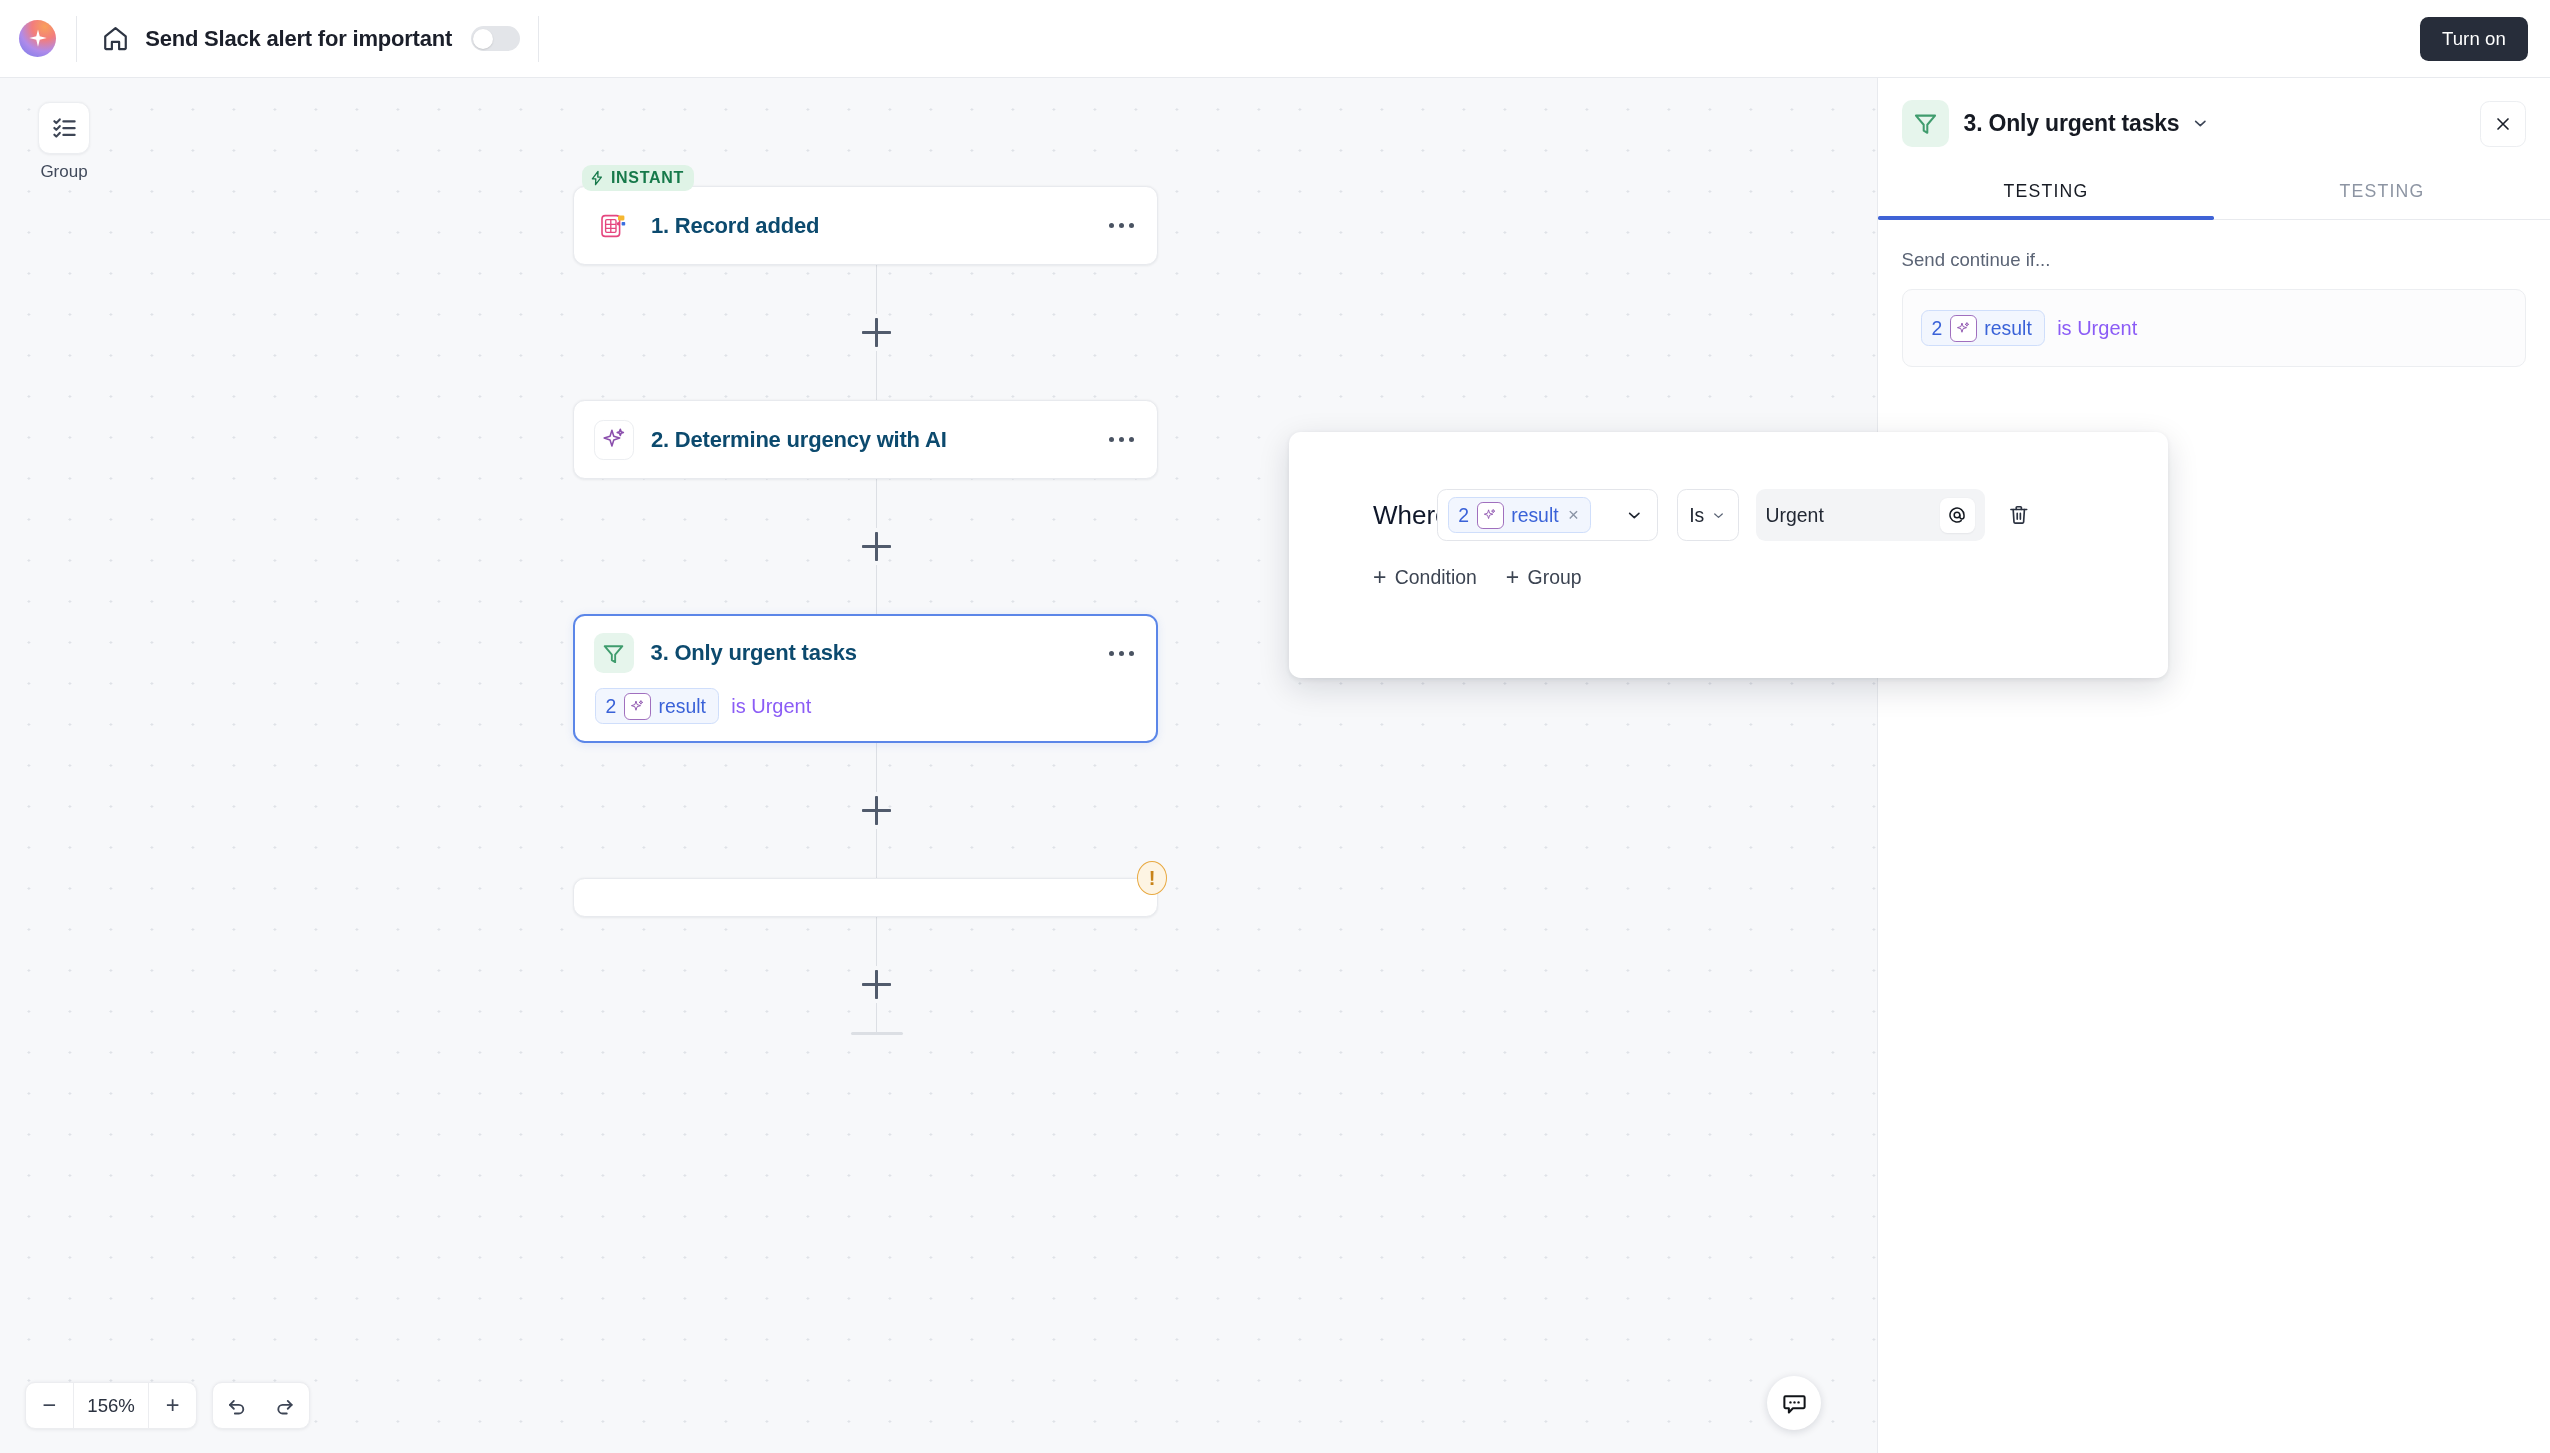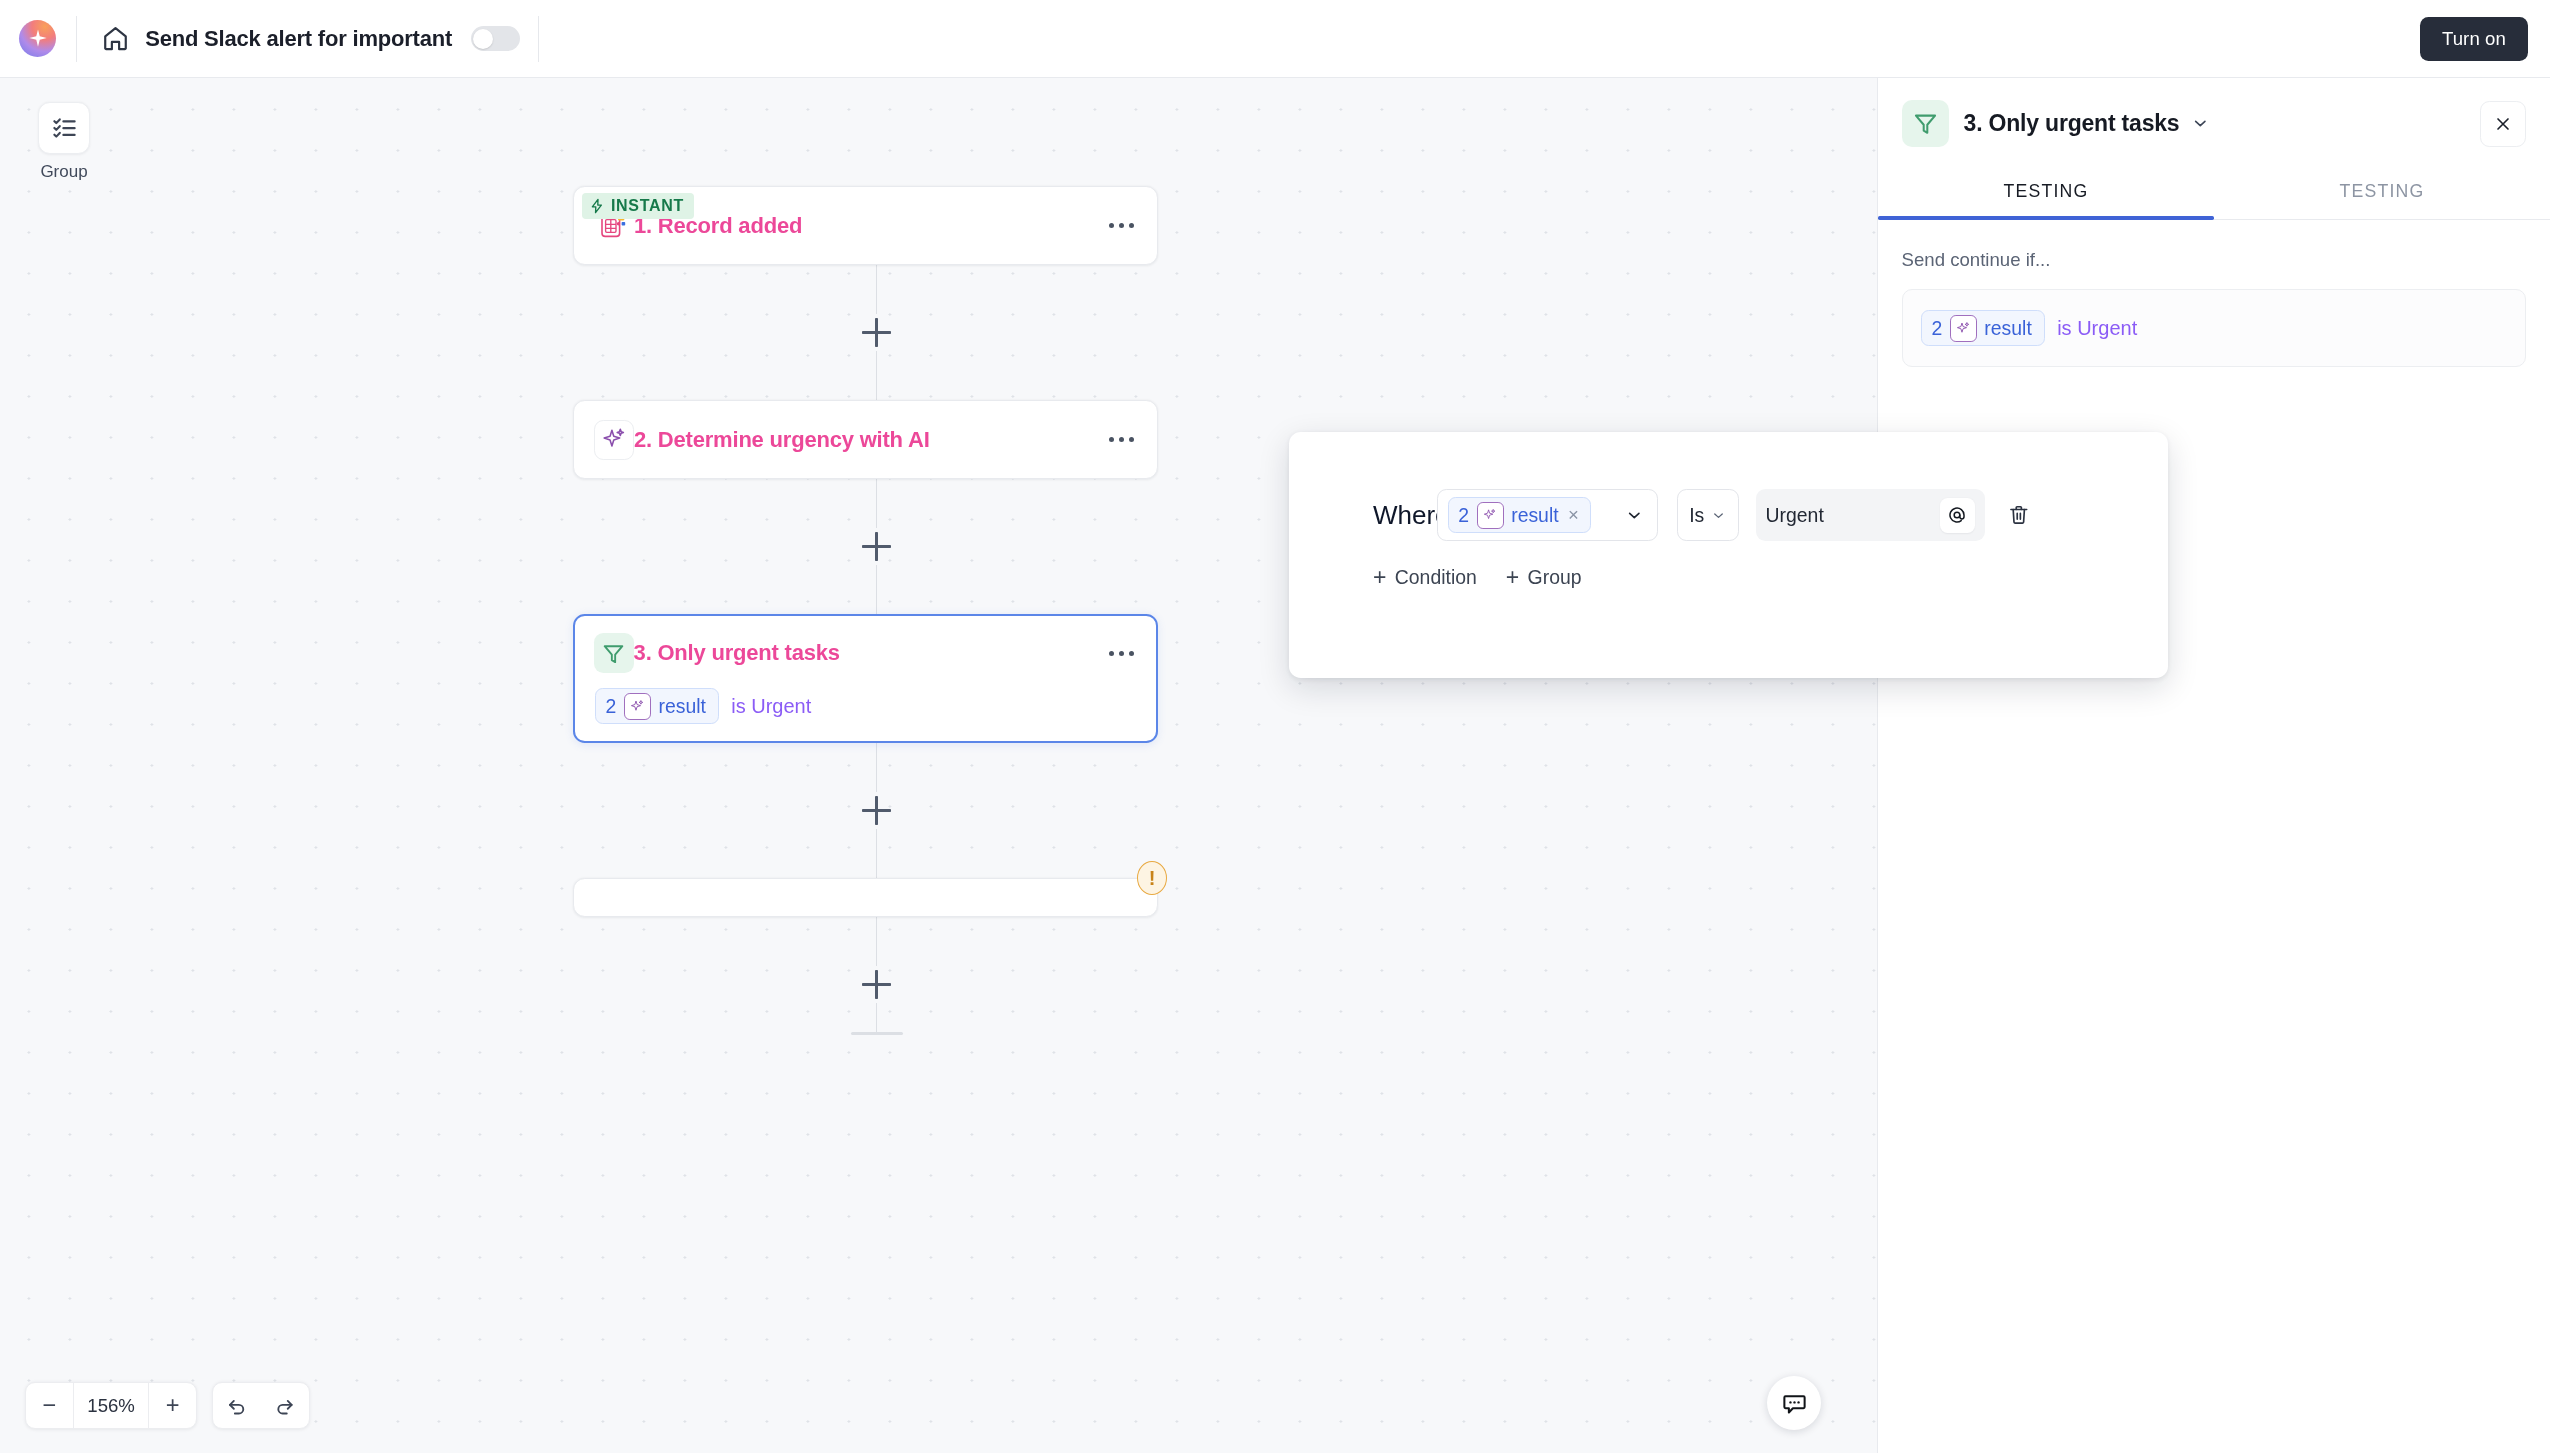--- a/index.html
+++ b/index.html
@@ -91,8 +91,8 @@
 
   .badge-instant{
     position:absolute;left:8.4px;top:-22px;display:flex;align-items:center;gap:5.9px;
-    background:#dff3e6;color:#16794a;border-radius:4px;padding:4.2px 10px 4.2px 6.7px;
-    font-size:16px;font-weight:700;letter-spacing:0.7px;margin-top:28px;
+    background:#dff3e6;color:#16794a;border-radius:9px;padding:4.2px 10px 4.2px 6.7px;
+    font-size:16px;font-weight:700;letter-spacing:0.7px;
   }
   .warn{
     position:absolute;right:-10px;top:-18.6px;width:30px;height:34px;border-radius:50%;

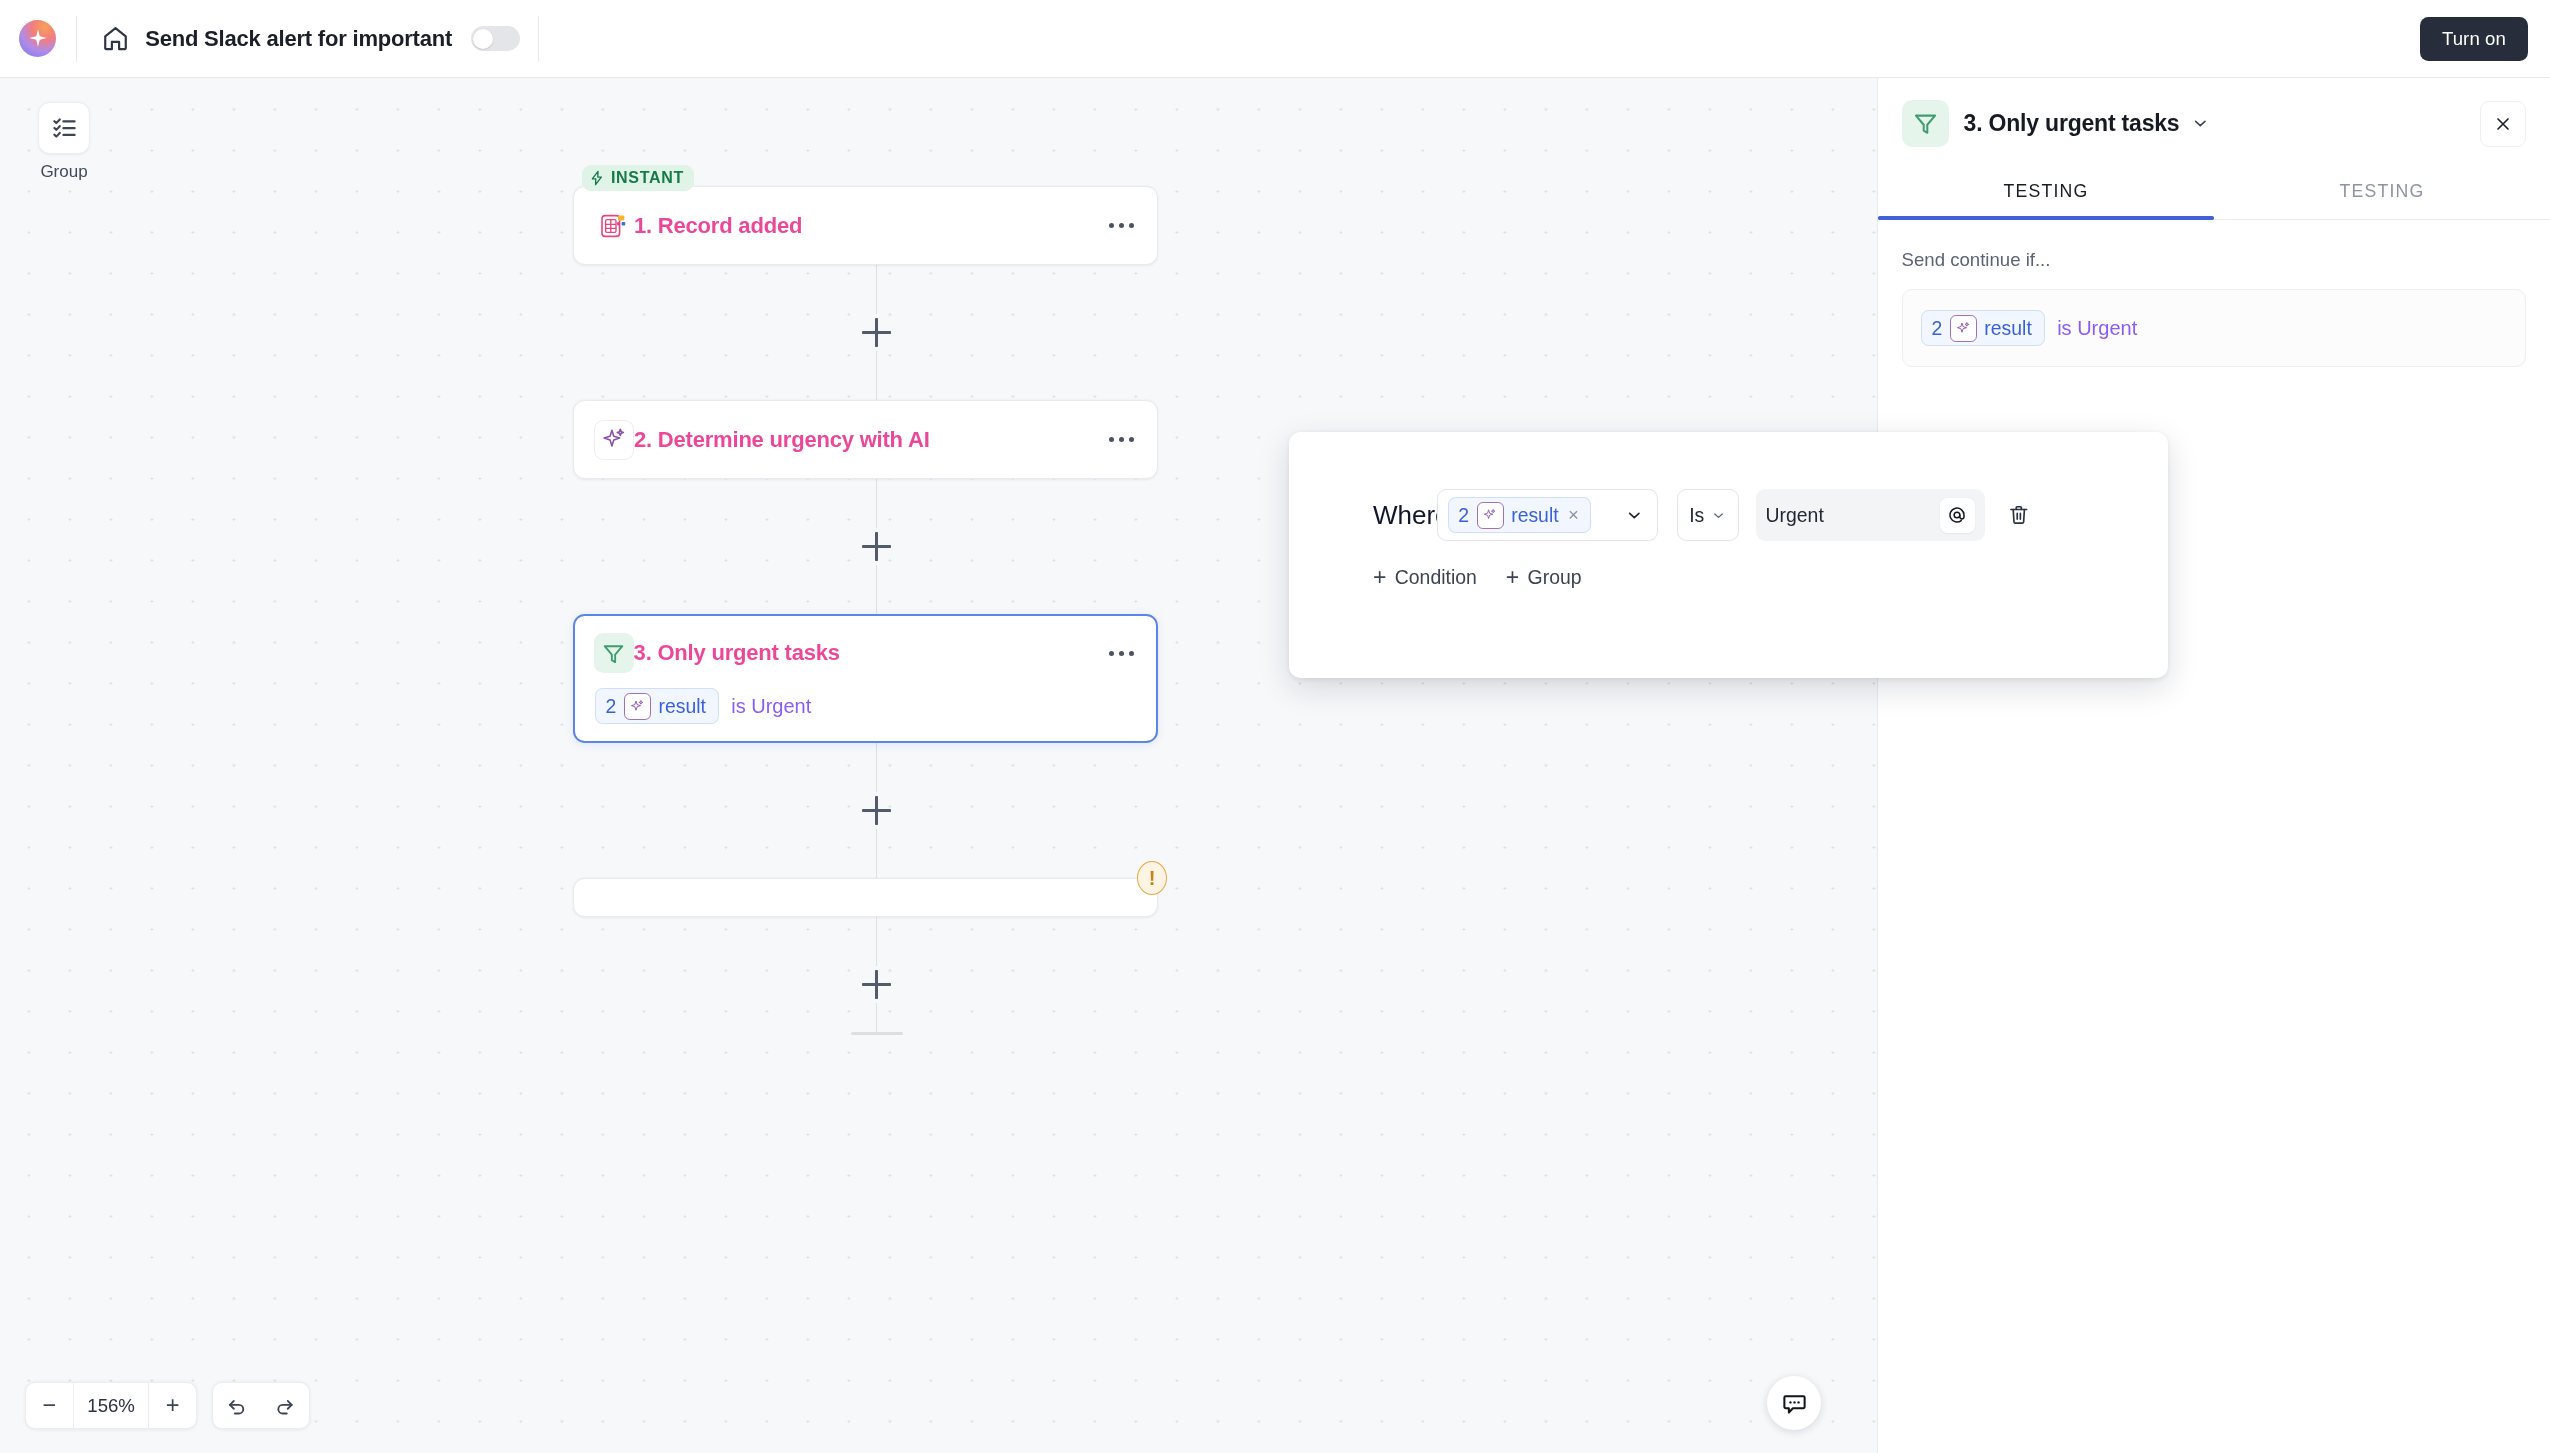--- a/index.html
+++ b/index.html
@@ -83,7 +83,7 @@
   .node-ic{width:40px;height:40px;border-radius:9.3px;display:flex;align-items:center;justify-content:center;flex:none;}
   .node-ic.bordered{border:0.8px solid #eceef1;background:#fff;}
   .node-ic.green{background:#e6f5ec;}
-  .node-title{margin-left:0;font-size:22px;font-weight:700;letter-spacing:-0.2px;color:#ec4899;}
+  .node-title{margin-left:17px;font-size:22px;font-weight:700;letter-spacing:-0.2px;color:#0c4a6e;}
   .dots{
     margin-left:auto;display:flex;gap:5px;align-items:center;cursor:pointer;padding:5px 3.4px;
   }

